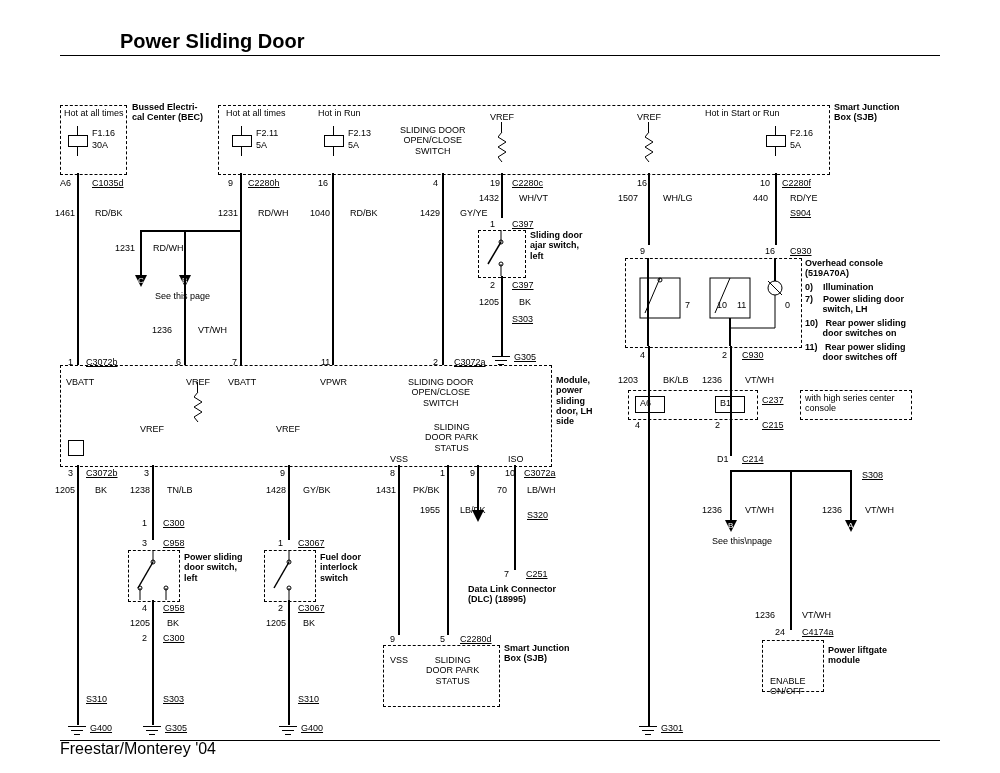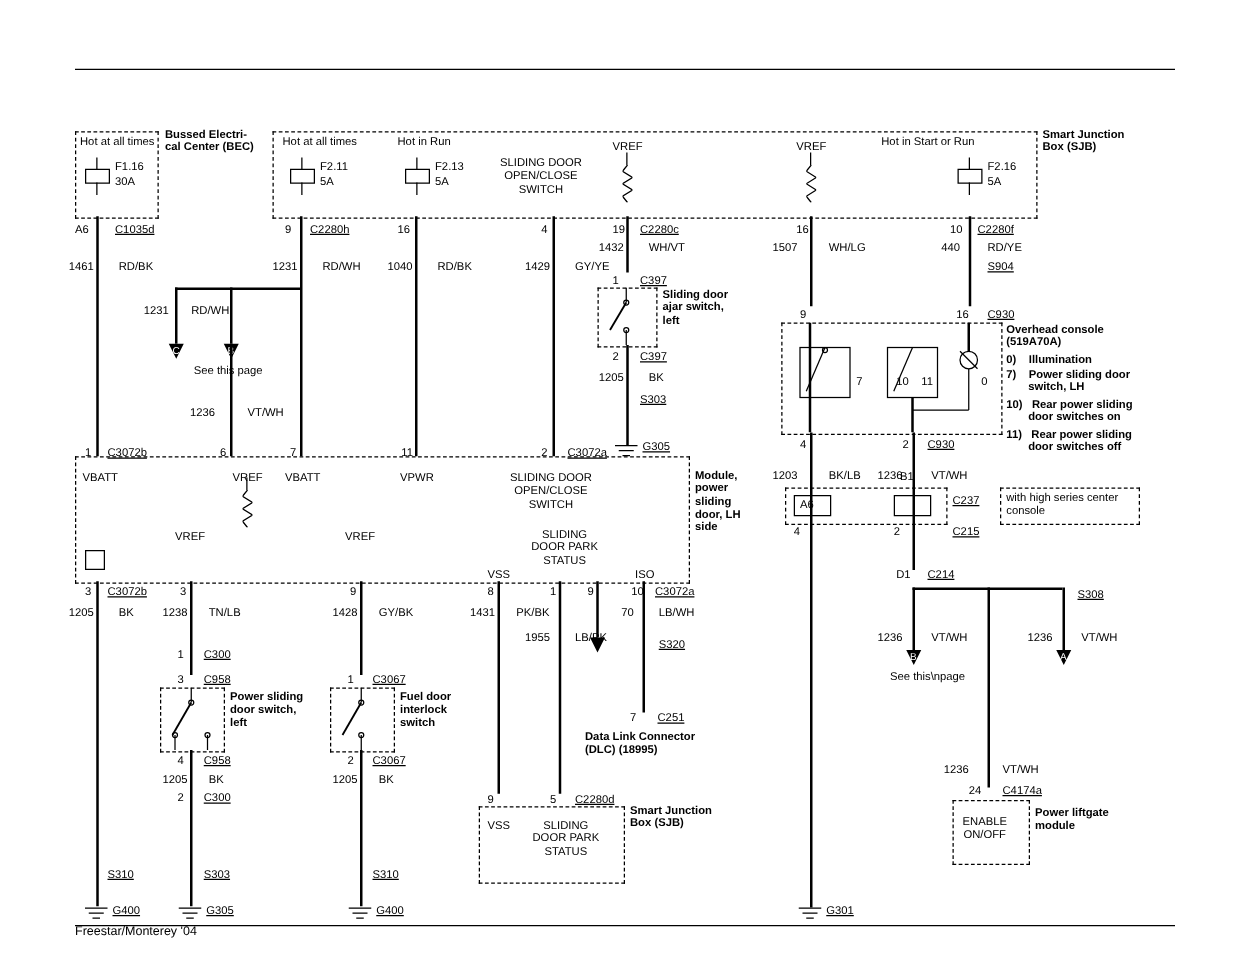--- a/index.html
+++ b/index.html
@@ -34,6 +34,7 @@
 <body>
 
 <div class="page">
+  <div class="title">Power Sliding Door</div>
   <div class="hr-top"></div>
   <div class="hr-bot"></div>
   <div class="footer">Freestar/Monterey '04</div>

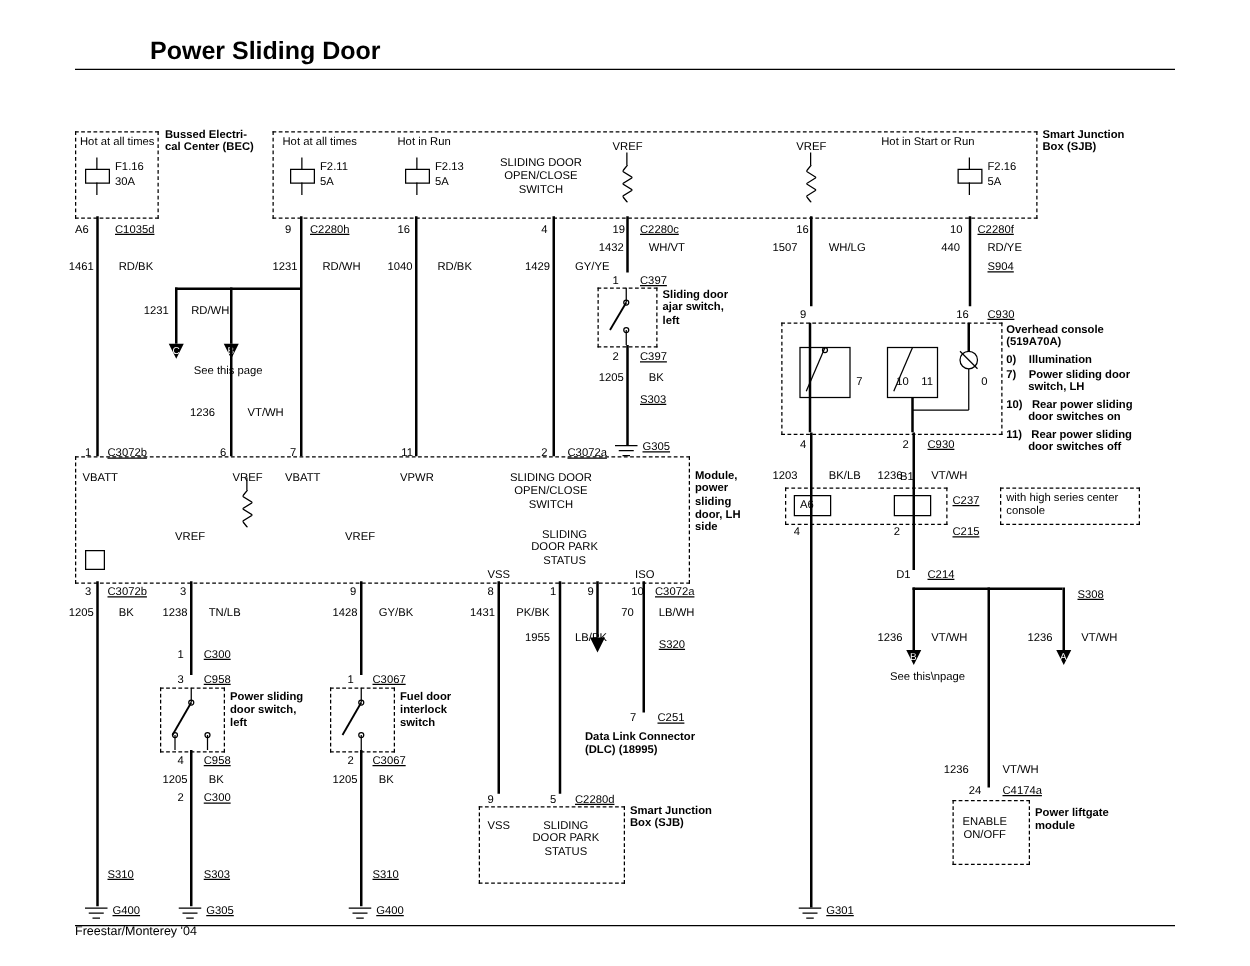--- a/index.html
+++ b/index.html
@@ -373,7 +373,7 @@
   <div style="position:absolute;left:635px;top:396px;width:28px;height:15px;border:1px solid #000"></div>
   <div class="lbl" style="left:640px;top:398px">A6</div>
   <div style="position:absolute;left:715px;top:396px;width:28px;height:15px;border:1px solid #000"></div>
-  <div class="lbl" style="left:720px;top:376px">B1</div>
+  <div class="lbl" style="left:720px;top:398px">B1</div>
   <div class="lbl u" style="left:762px;top:395px">C237</div>
   <div class="lbl" style="left:635px;top:420px">4</div>
   <div class="lbl" style="left:715px;top:420px">2</div>

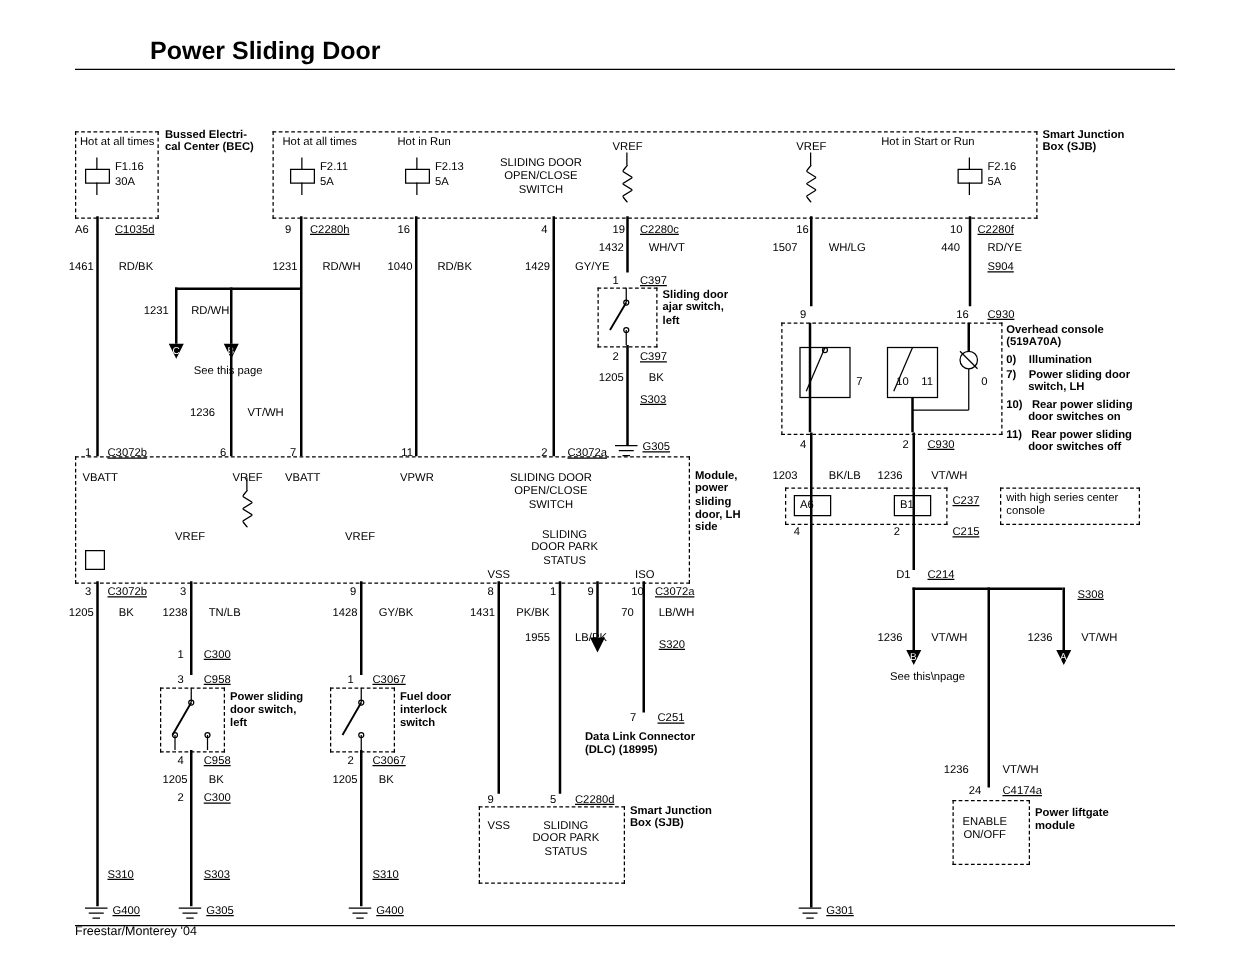--- a/index.html
+++ b/index.html
@@ -408,7 +408,7 @@
   <div class="box" style="left:762px;top:640px;width:60px;height:50px"></div>
   <div class="lbl b" style="left:828px;top:645px">Power liftgate
 module</div>
-  <div class="lbl" style="left:770px;top:652px;text-align:center">ENABLE
+  <div class="lbl" style="left:770px;top:676px;text-align:left">ENABLE
 ON/OFF</div>
 
 </div>

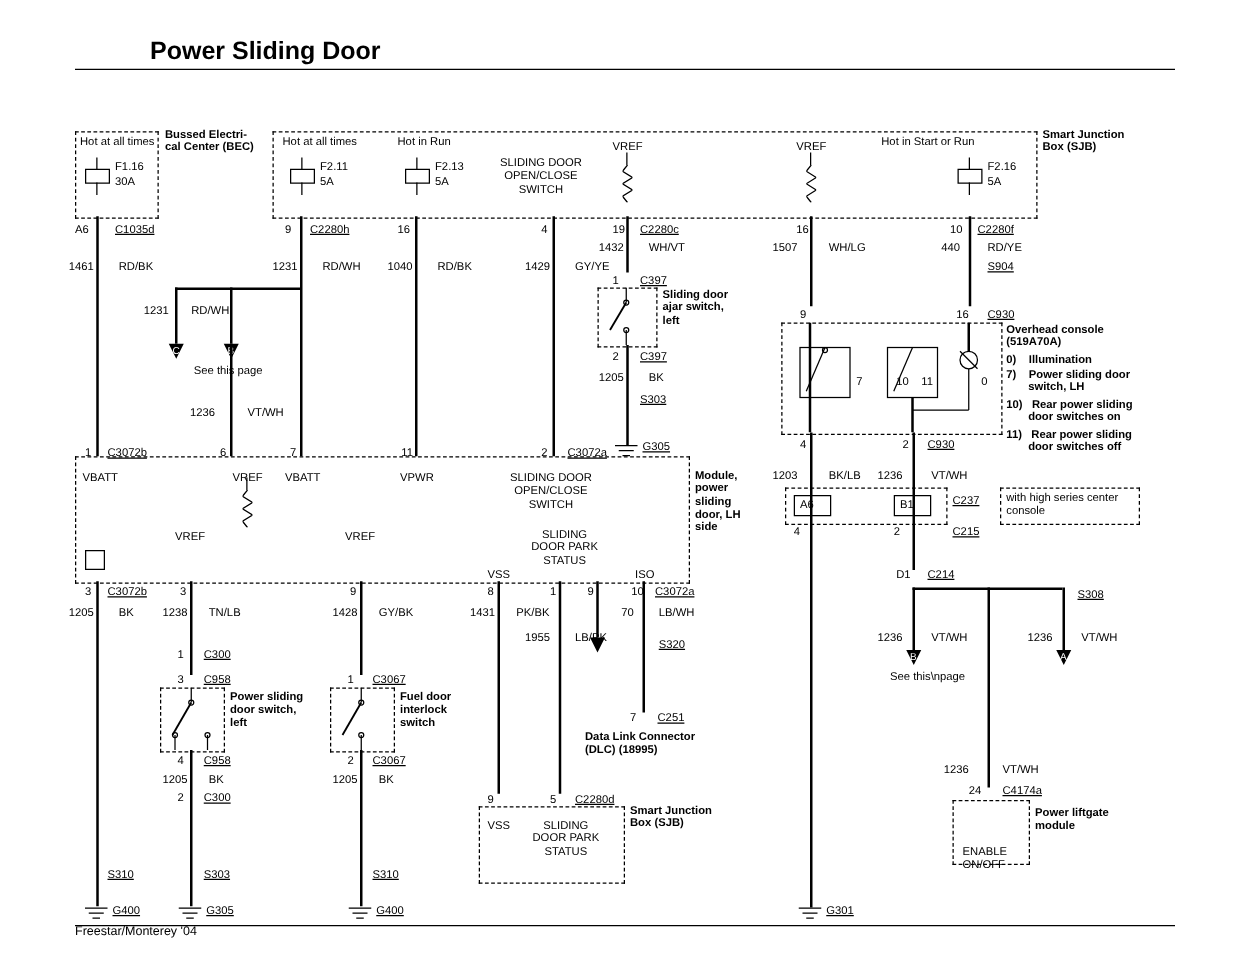--- a/index.html
+++ b/index.html
@@ -5,7 +5,7 @@
   html,body{margin:0;padding:0;background:#fff;font-family:Helvetica,Arial,sans-serif;color:#000}
   .page{position:relative;width:1000px;height:773px}
   .title{position:absolute;left:120px;top:30px;font-size:20px;font-weight:bold}
-  .footer{position:absolute;left:60px;top:740px;font-size:10px}
+  .footer{position:absolute;left:60px;top:740px;font-size:16px}
   .hr-top{position:absolute;left:60px;top:55px;width:880px;border-top:1px solid #000}
   .hr-bot{position:absolute;left:60px;top:740px;width:880px;border-top:1px solid #000}
   .lbl{position:absolute;font-size:9px;line-height:1.15;white-space:pre}

